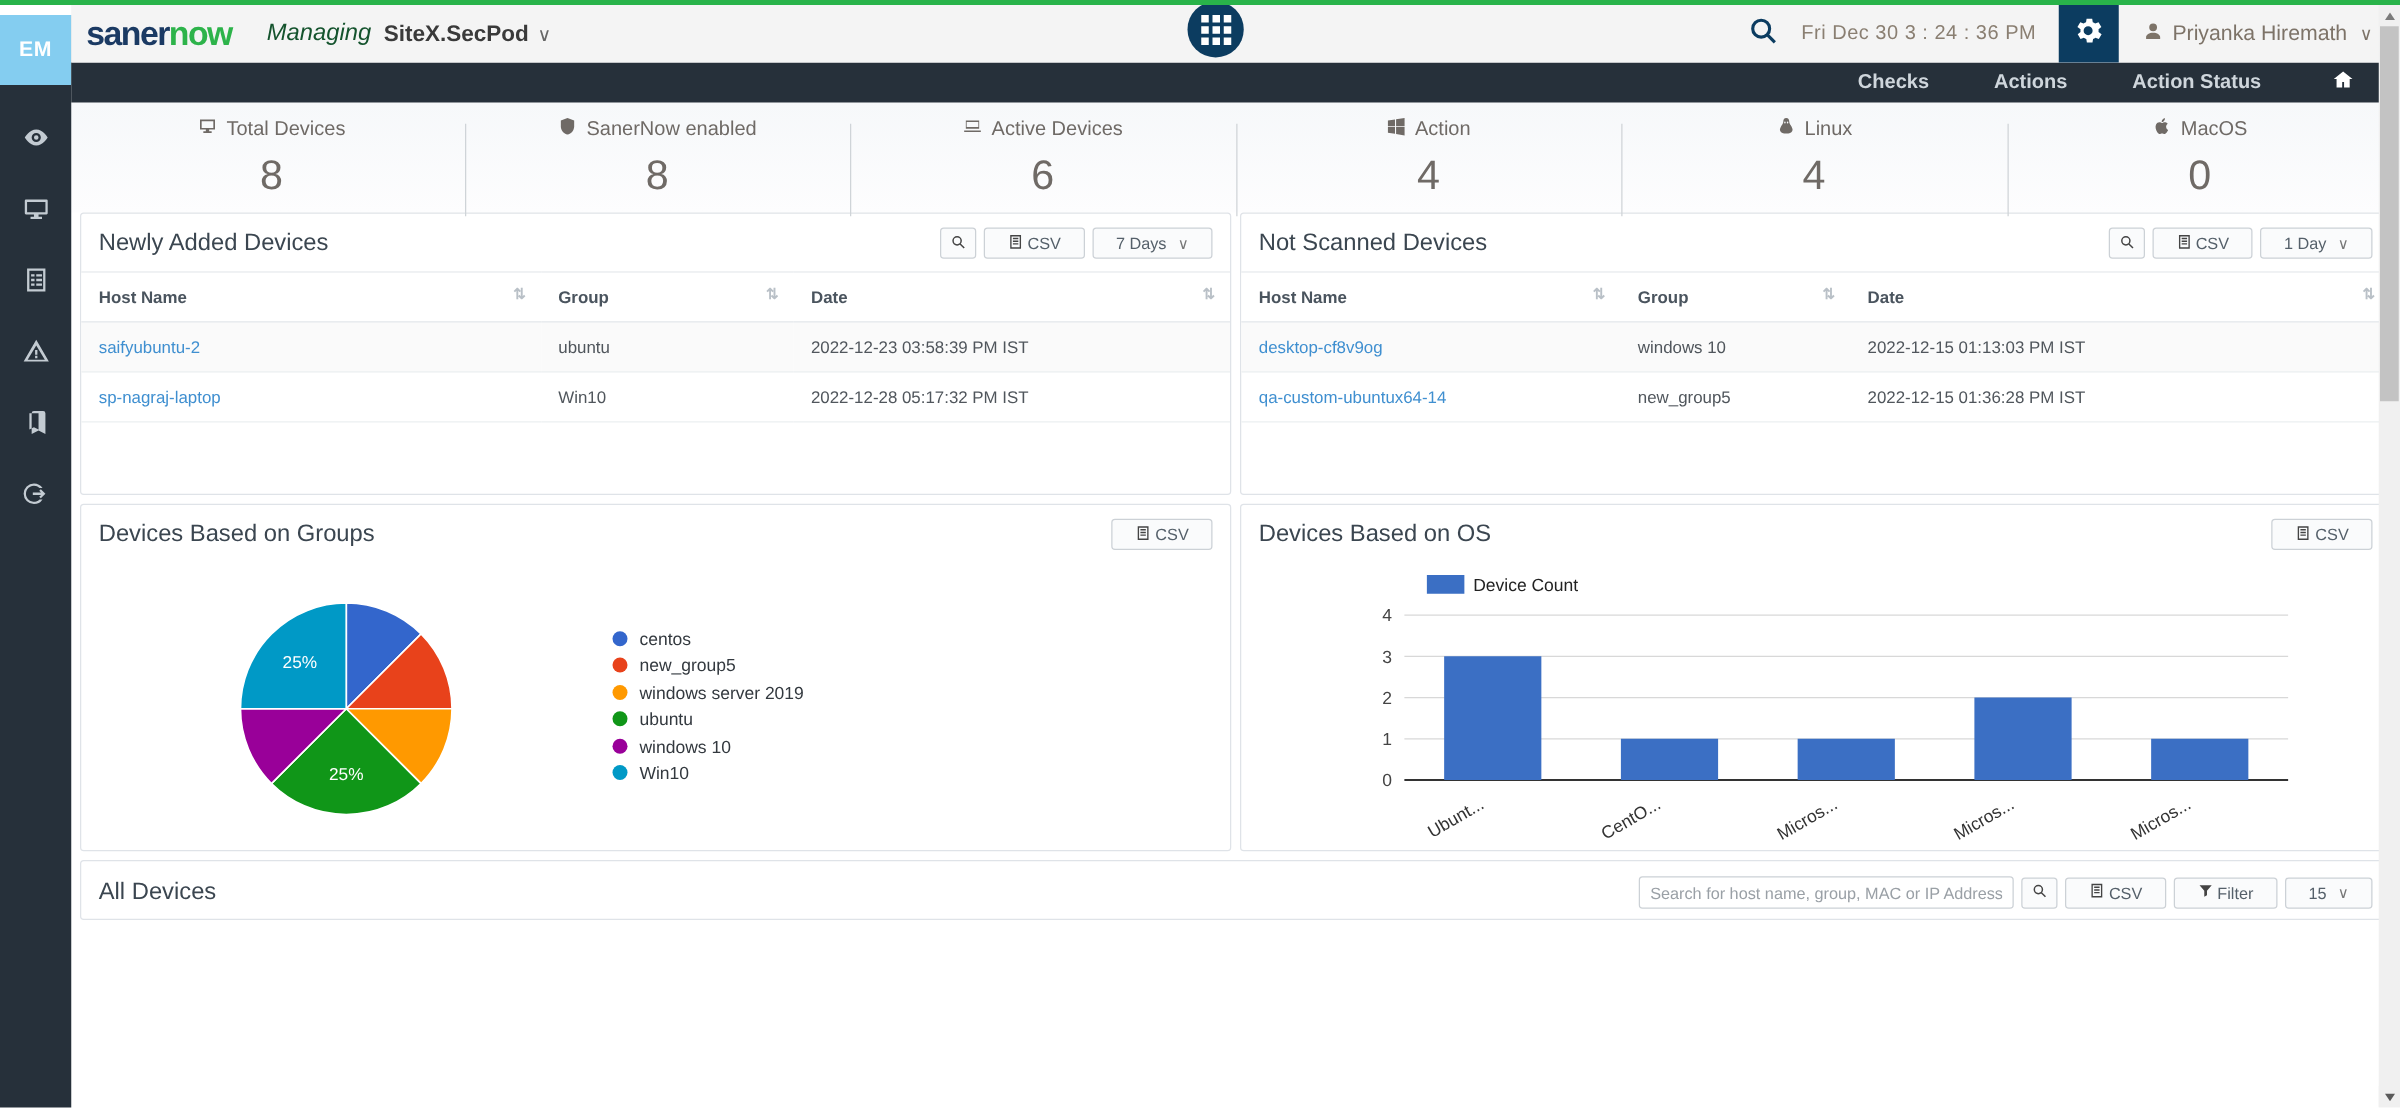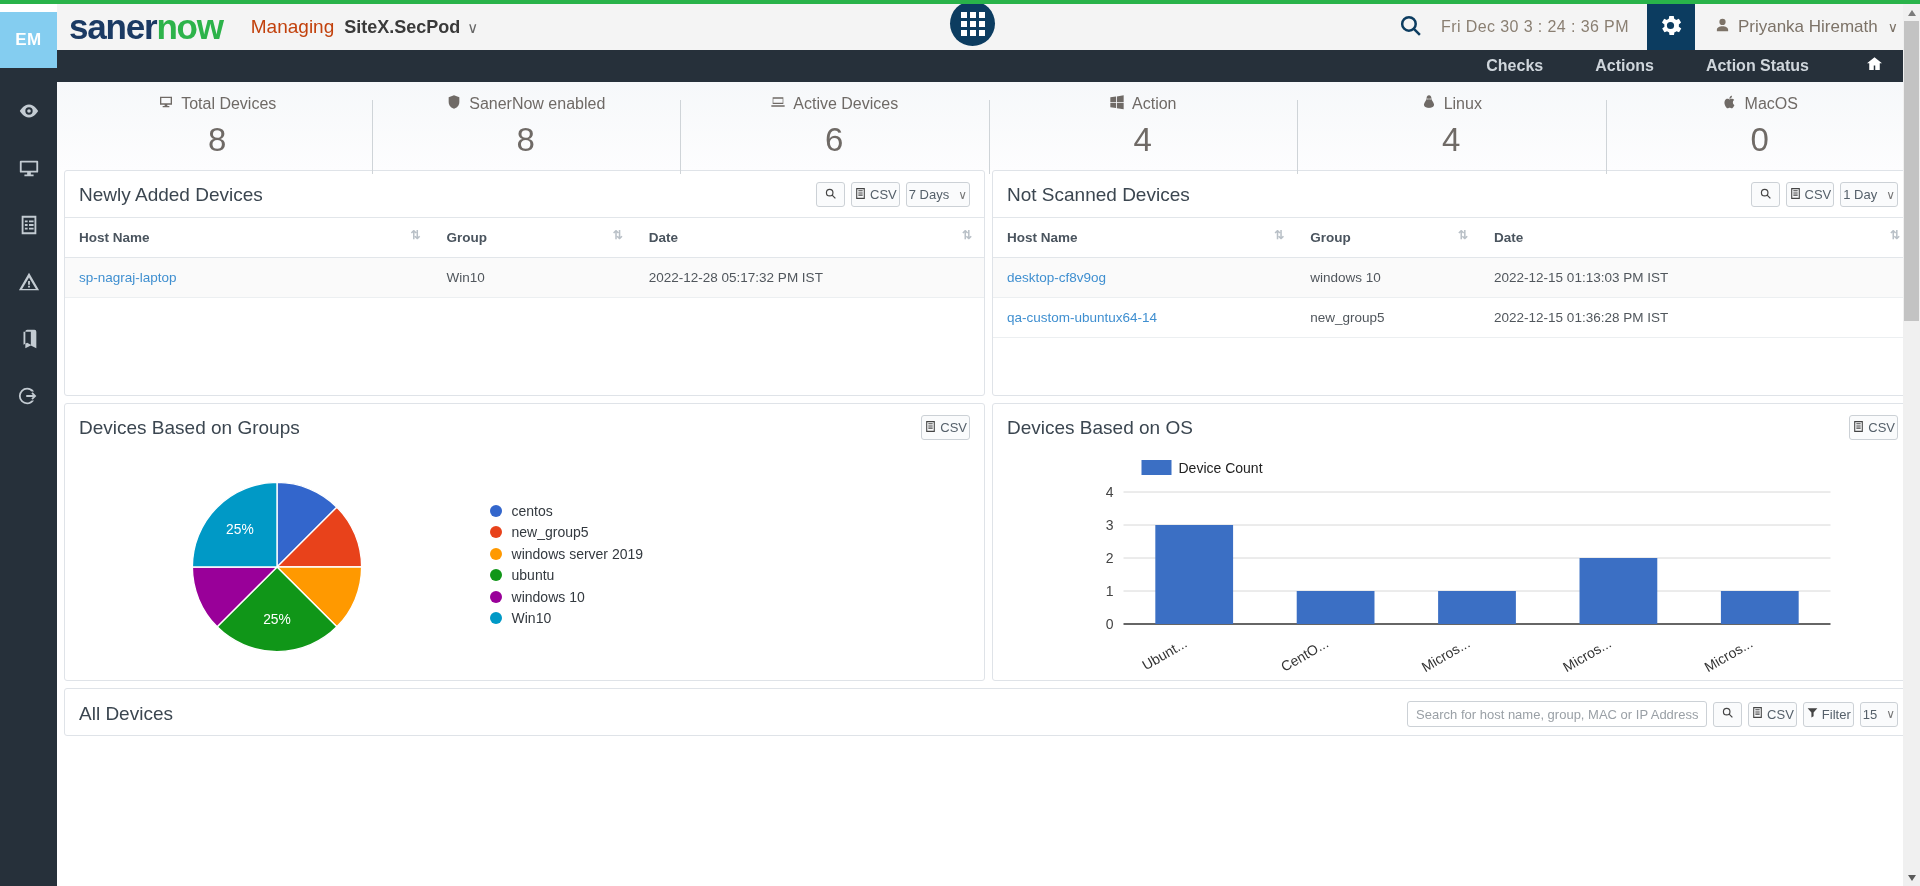--- a/index.html
+++ b/index.html
@@ -36,7 +36,7 @@
     position:absolute; top:4px; left:57px; width:1863px; height:46px;
     background:#f4f4f4; display:flex; align-items:center; z-index:25;
   }
-  .logo { font-size:35px; font-weight:bold; letter-spacing:-1.2px; margin-left:12px; }
+  .logo { font-size:27px; font-weight:bold; letter-spacing:-1.2px; margin-left:12px; }
   .logo .a { color:#1b3a63; } .logo .b { color:#2db34a; }
   .managing { margin-left:28px; font-size:19px; color:#c2410c; }
   .sitesel { margin-left:10px; font-size:18px; font-weight:bold; color:#3a3a3a; cursor:pointer; }

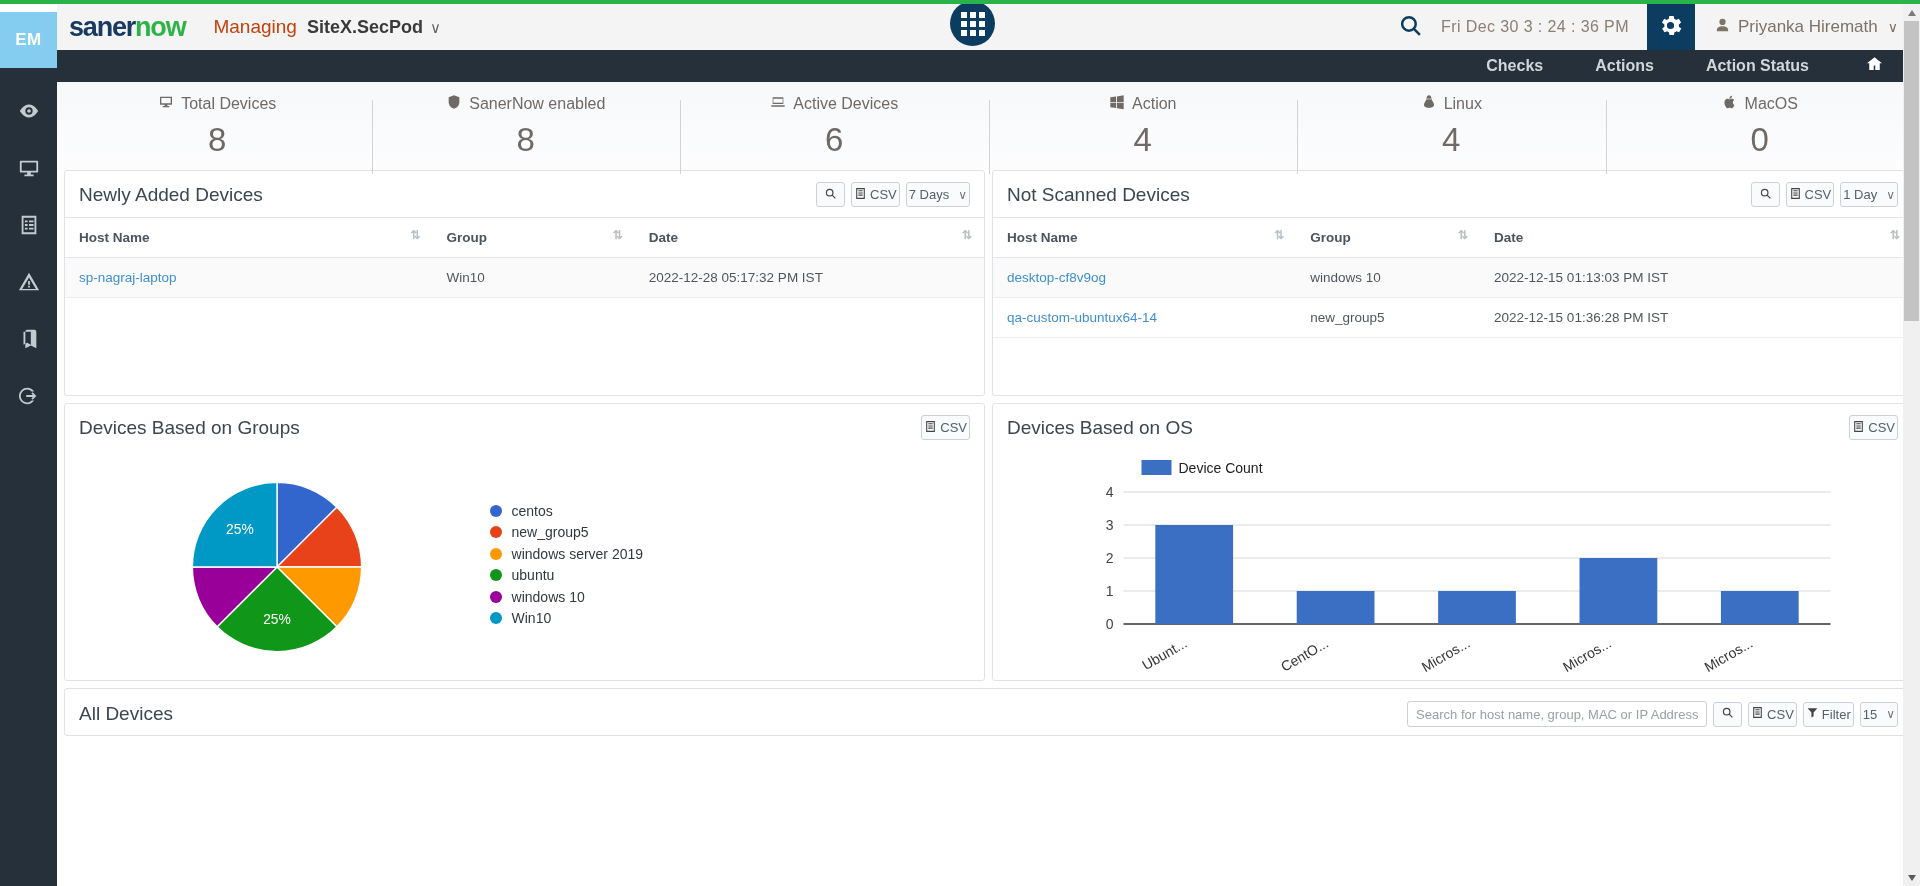--- a/index.html
+++ b/index.html
@@ -38,7 +38,7 @@
   }
   .logo { font-size:27px; font-weight:bold; letter-spacing:-1.2px; margin-left:12px; }
   .logo .a { color:#1b3a63; } .logo .b { color:#2db34a; }
-  .managing { margin-left:28px; font-size:19px; color:#c2410c; }
+  .managing { margin-left:28px; font-size:19px; color:#14532d;font-style:italic; }
   .sitesel { margin-left:10px; font-size:18px; font-weight:bold; color:#3a3a3a; cursor:pointer; }
   .sitesel .cv { font-weight:normal; color:#666; margin-left:7px; font-size:15px; }
   .grid-btn {

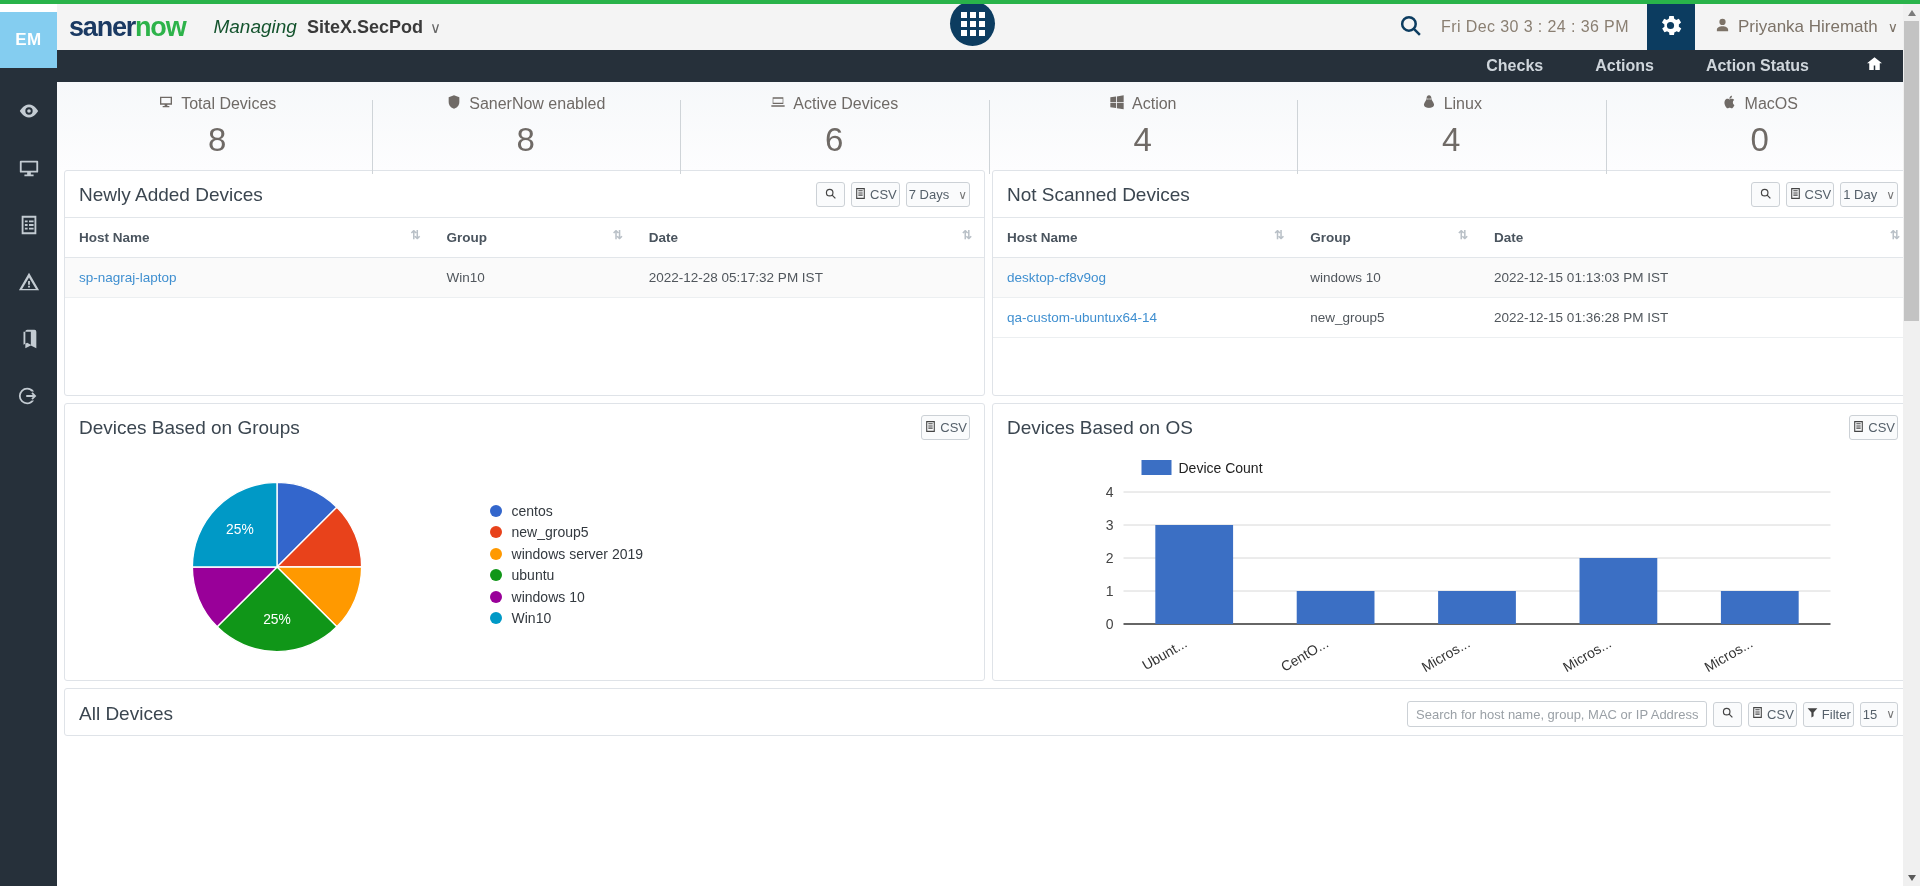--- a/index.html
+++ b/index.html
@@ -101,7 +101,7 @@
   .btn {
     border:1px solid #ccd1d6; background:#fafbfc; border-radius:3px;
     height:25px; display:flex; align-items:center; justify-content:center;
-    padding:0 2px; cursor:pointer; font-size:13px; color:#55606a;
+    padding:0 18px; cursor:pointer; font-size:13px; color:#55606a;
   }
   .btn svg { width:13px; height:13px; }
   .btn.icon-only { width:29px; padding:0; }

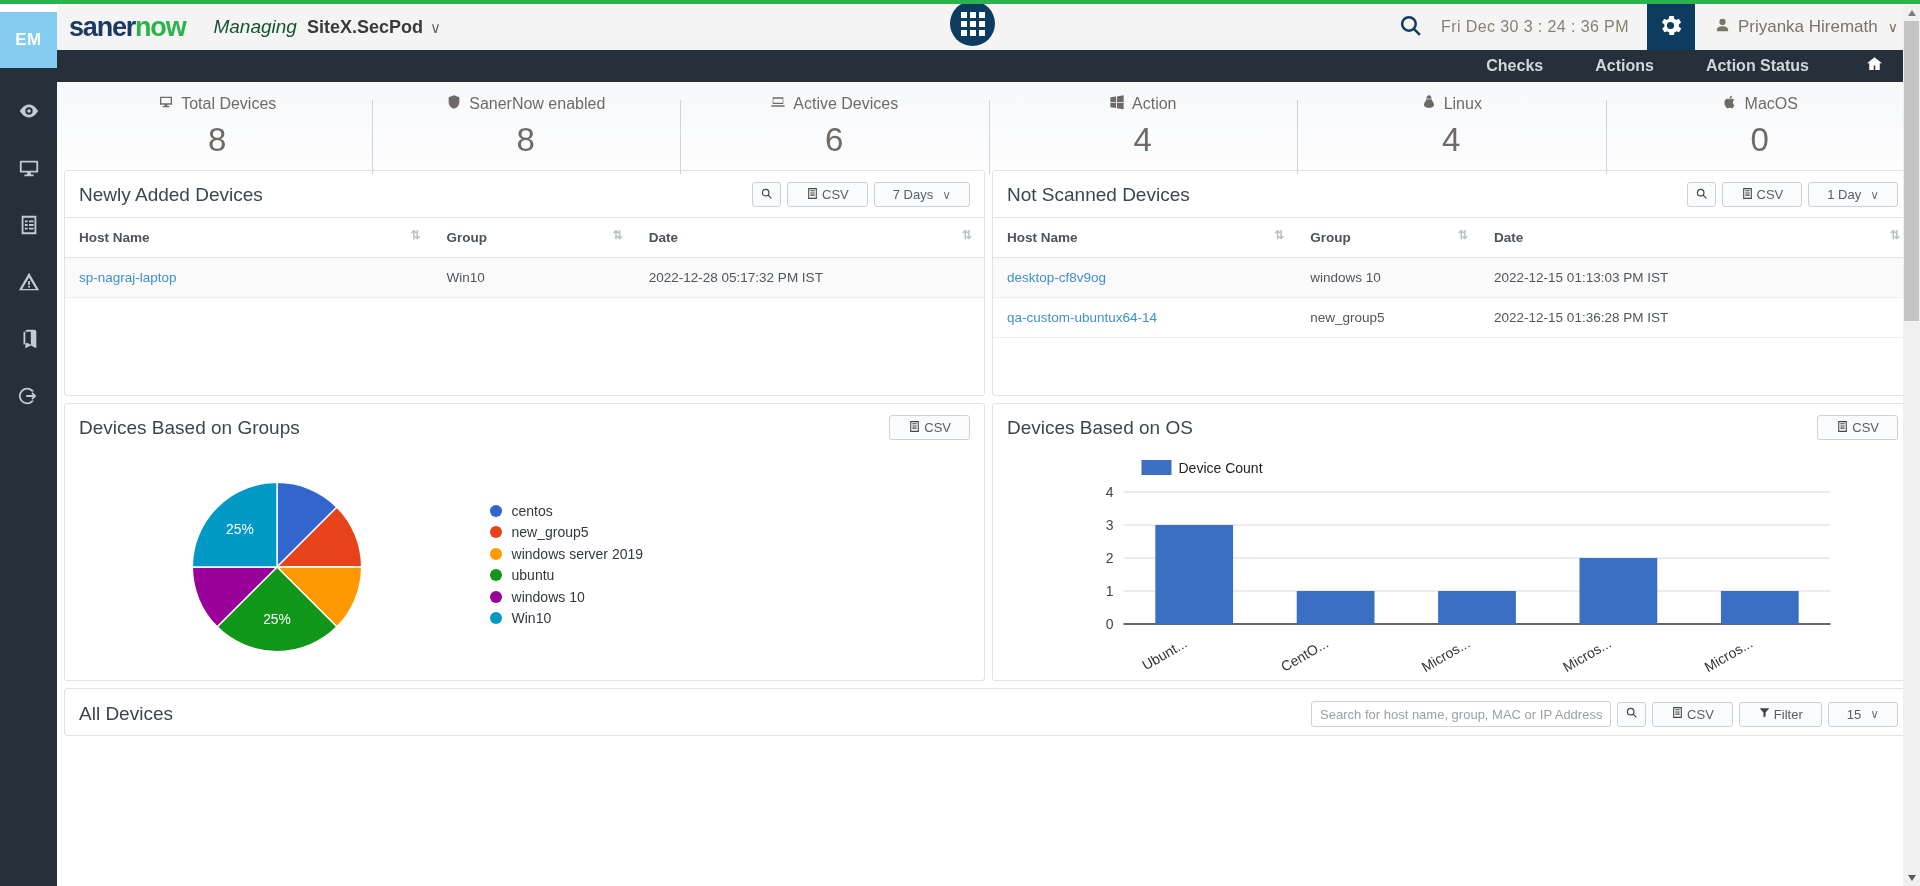--- a/index.html
+++ b/index.html
@@ -360,6 +360,11 @@
           </tr>
             </thead>
           <tbody>
+            <tr>
+              <td><a>saifyubuntu-2</a></td>
+              <td>ubuntu</td>
+              <td>2022-12-23 03:58:39 PM IST</td>
+            </tr>
             <tr>
               <td><a>sp-nagraj-laptop</a></td>
               <td>Win10</td>

